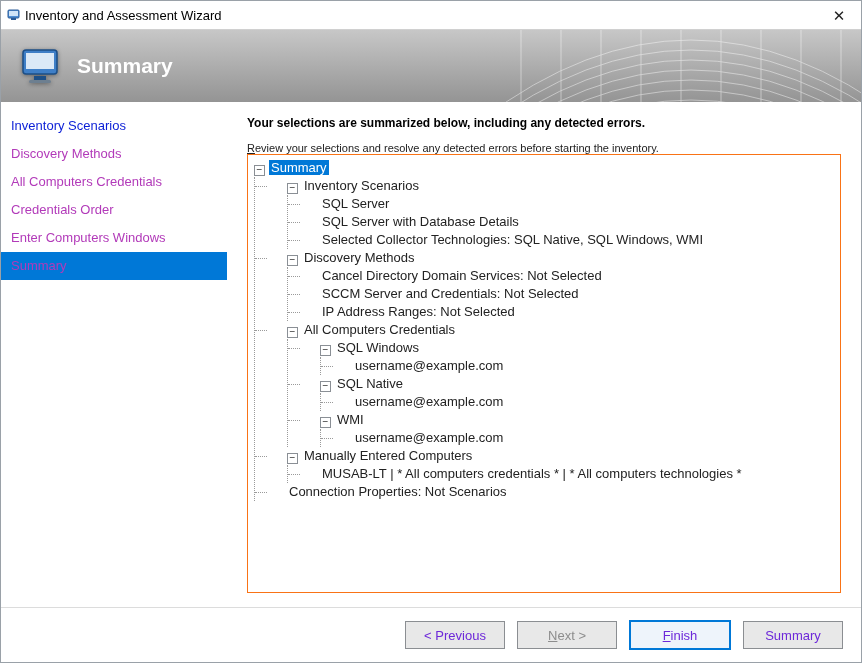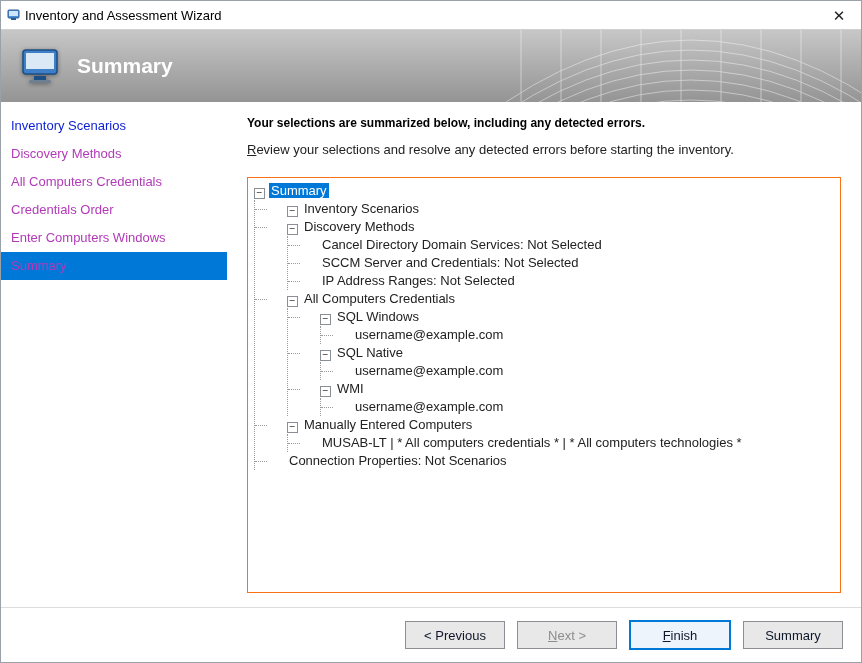--- a/index.html
+++ b/index.html
@@ -120,9 +120,9 @@
     margin-bottom: 12px;
   }
   .subtext {
-    font-size: 13px;
+    font-size: 11px;
     color: #222;
-    margin-bottom: 20px;
+    margin-bottom: 0;
   }
   .subtext .accel { text-decoration: underline; }
 

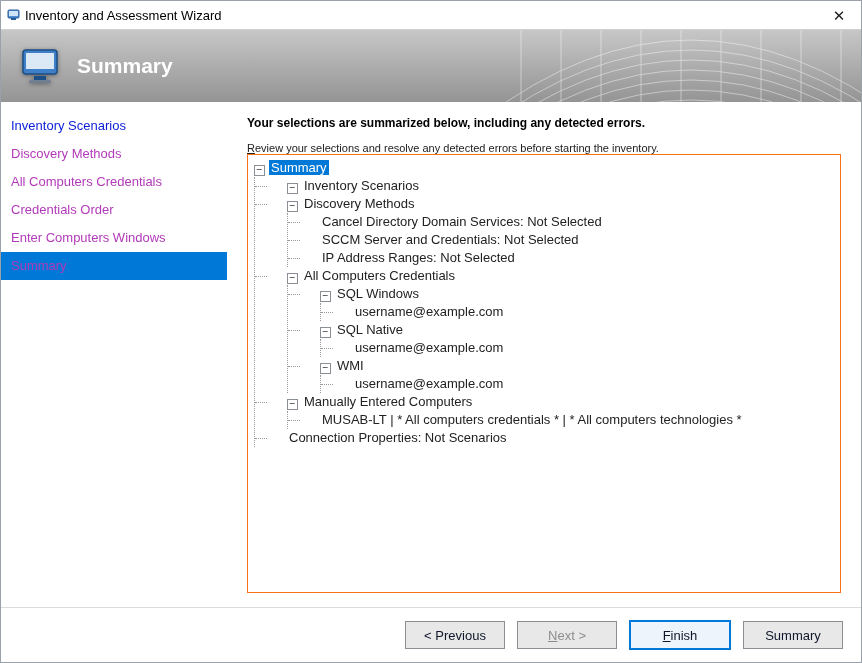--- a/index.html
+++ b/index.html
@@ -294,6 +294,11 @@
             <ul>
               <li>
                 <span class="expander">−</span><span class="label">Inventory Scenarios</span>
+                <ul>
+                  <li><span class="label">SQL Server</span></li>
+                  <li><span class="label">SQL Server with Database Details</span></li>
+                  <li><span class="label">Selected Collector Technologies: SQL Native, SQL Windows, WMI</span></li>
+                </ul>
               </li>
               <li>
                 <span class="expander">−</span><span class="label">Discovery Methods</span>

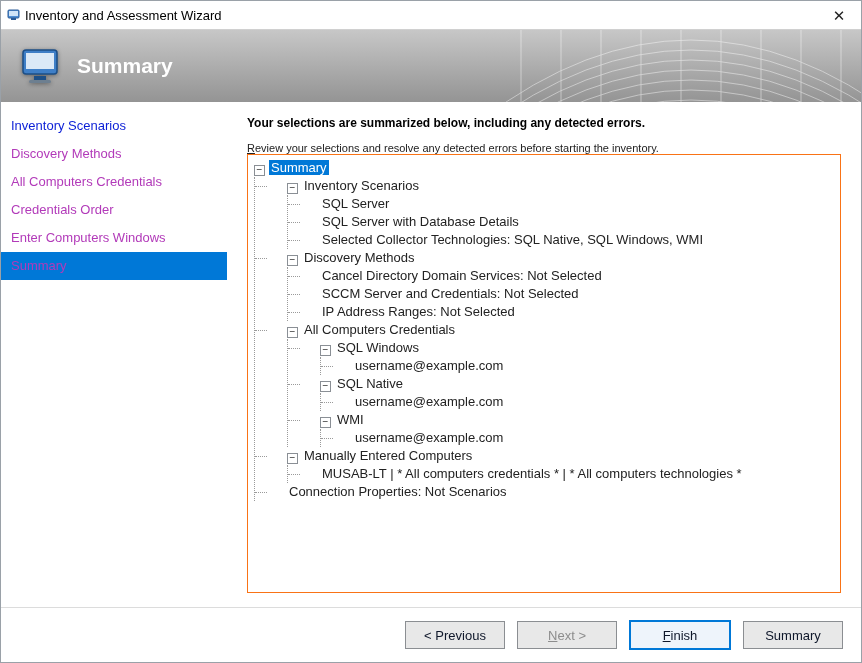--- a/index.html
+++ b/index.html
@@ -200,7 +200,7 @@
     border: 1px solid #8b8e92;
     background: #e8e8e8;
     font-size: 13px;
-    color: #0f172a;
+    color: #6d28d9;
     display: inline-flex;
     align-items: center;
     justify-content: center;

